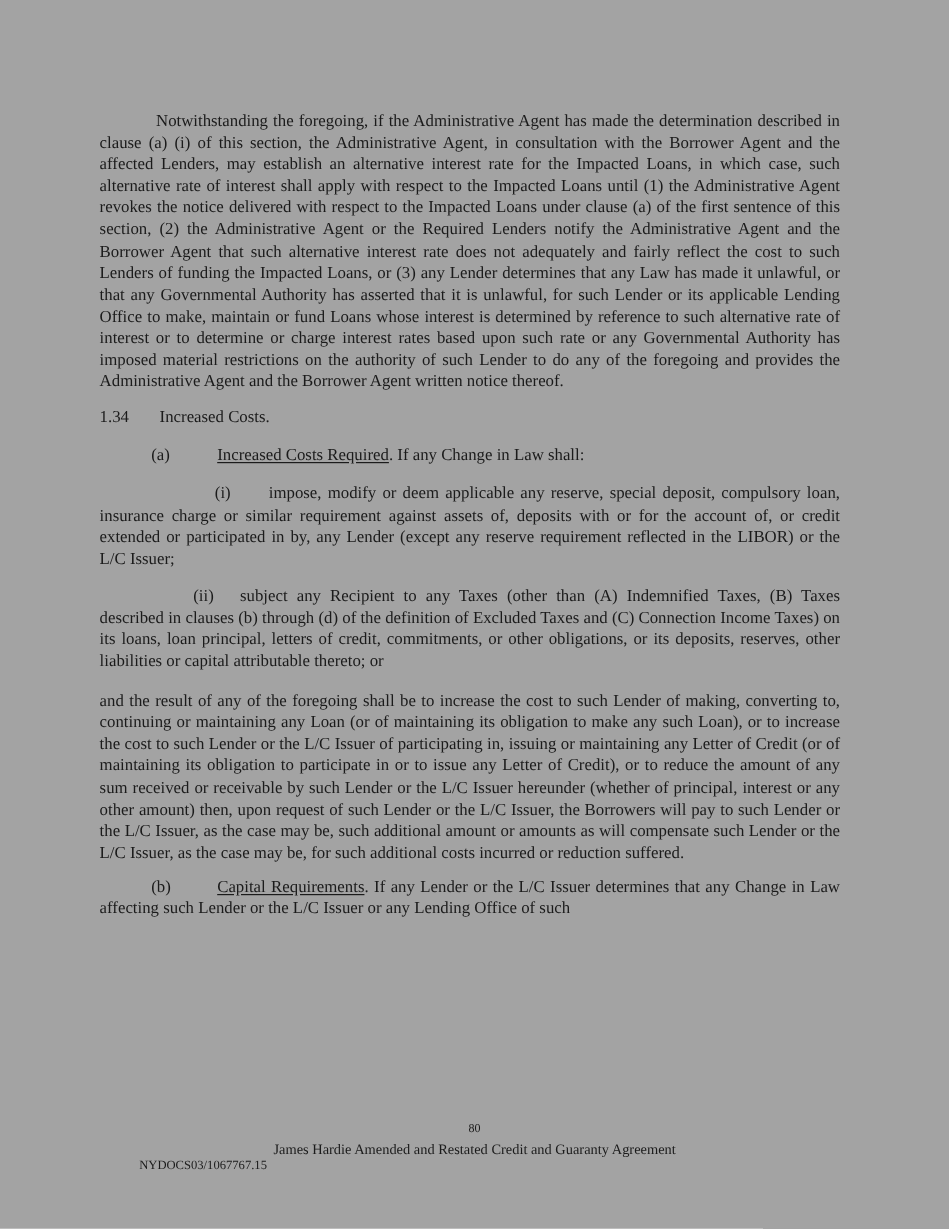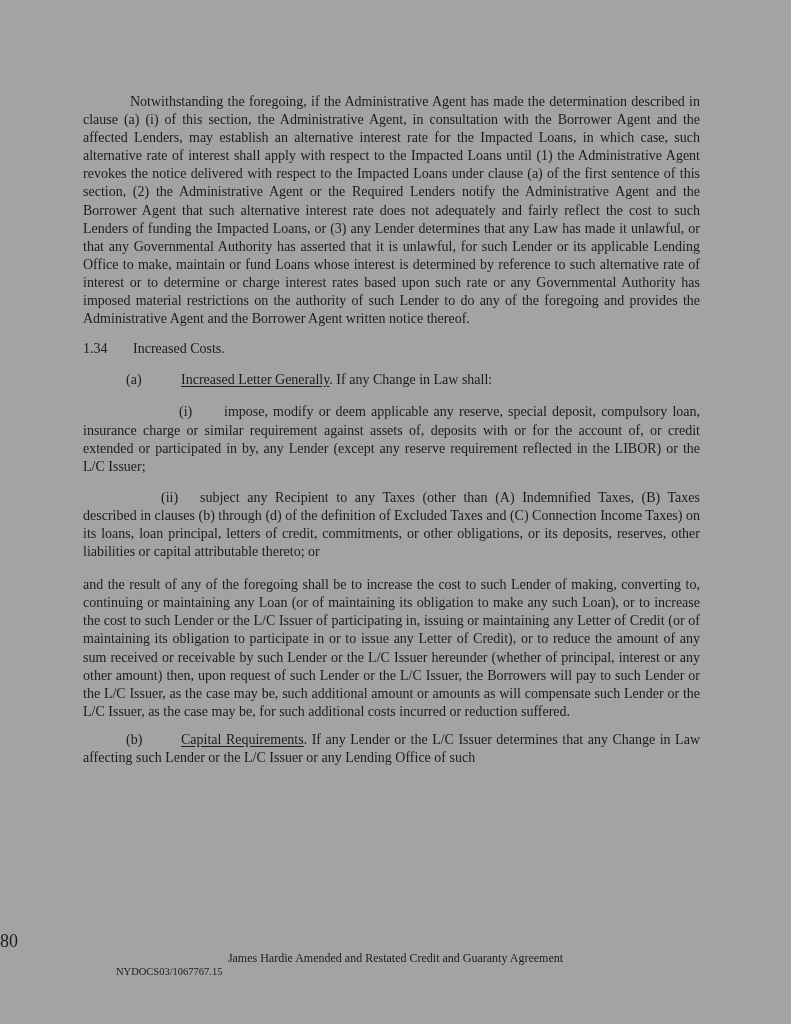--- a/index.html
+++ b/index.html
@@ -82,7 +82,7 @@
 
     <p class="section-heading"><span class="lbl lbl-section">1.34</span><span>Increased Costs.</span></p>
 
-    <p class="item-ab item-a"><span class="lbl lbl-ab">(a)</span><span class="u">Increased Letter Generally</span><span>.  If any Change in Law shall:</span></p>
+    <p class="item-ab item-a"><span class="lbl lbl-ab">(a)</span><span class="u">Increased Costs Required</span><span>.  If any Change in Law shall:</span></p>
 
     <p class="clause clause-i"><span class="lbl lbl-i">(i)</span><span>impose, modify or deem applicable any reserve, special deposit, compulsory loan, insurance charge or similar requirement against assets of, deposits with or for the account of, or credit extended or participated in by, any Lender (except any reserve requirement reflected in the LIBOR) or the L/C Issuer;</span></p>
 

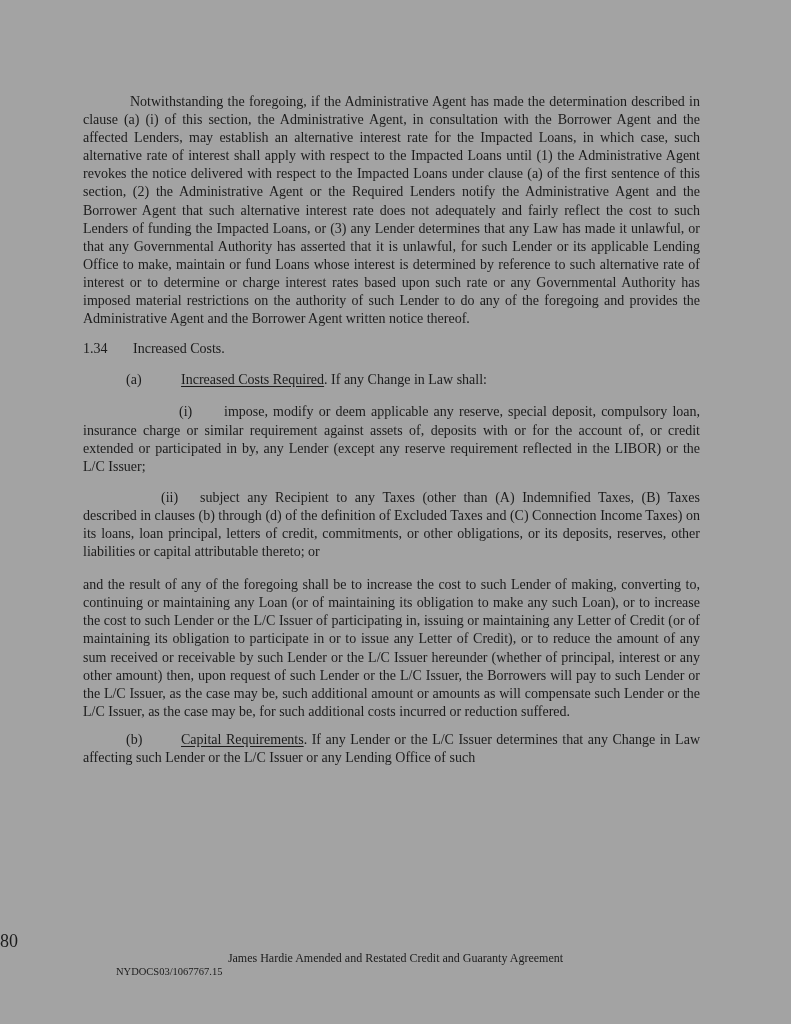--- a/index.html
+++ b/index.html
@@ -49,8 +49,8 @@
     top: 933px;
     left: 0;
     width: 100%;
-    text-align: left;
-    font-size: 18px;
+    text-align: center;
+    font-size: 10px;
     line-height: 16px;
   }
   .footer-title {

